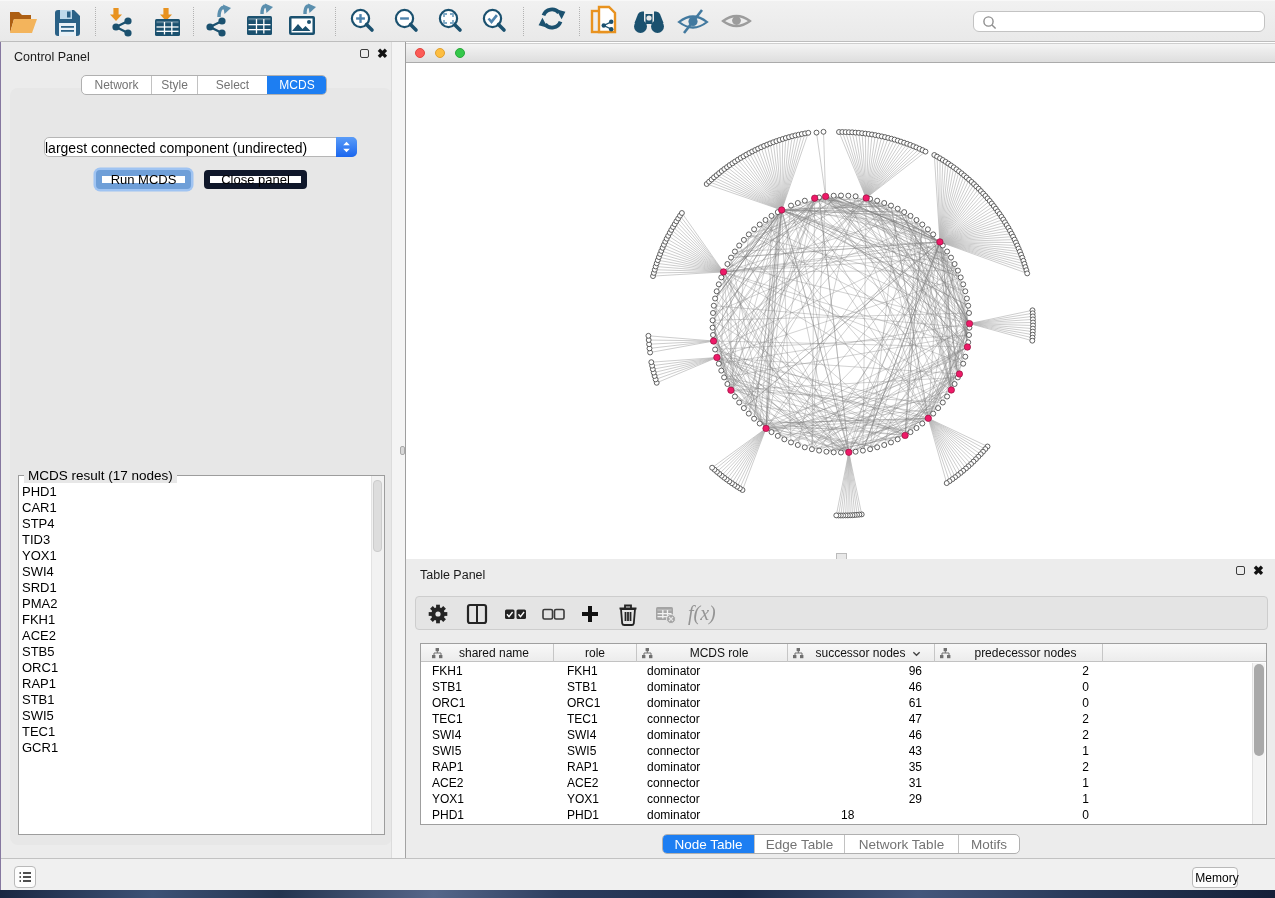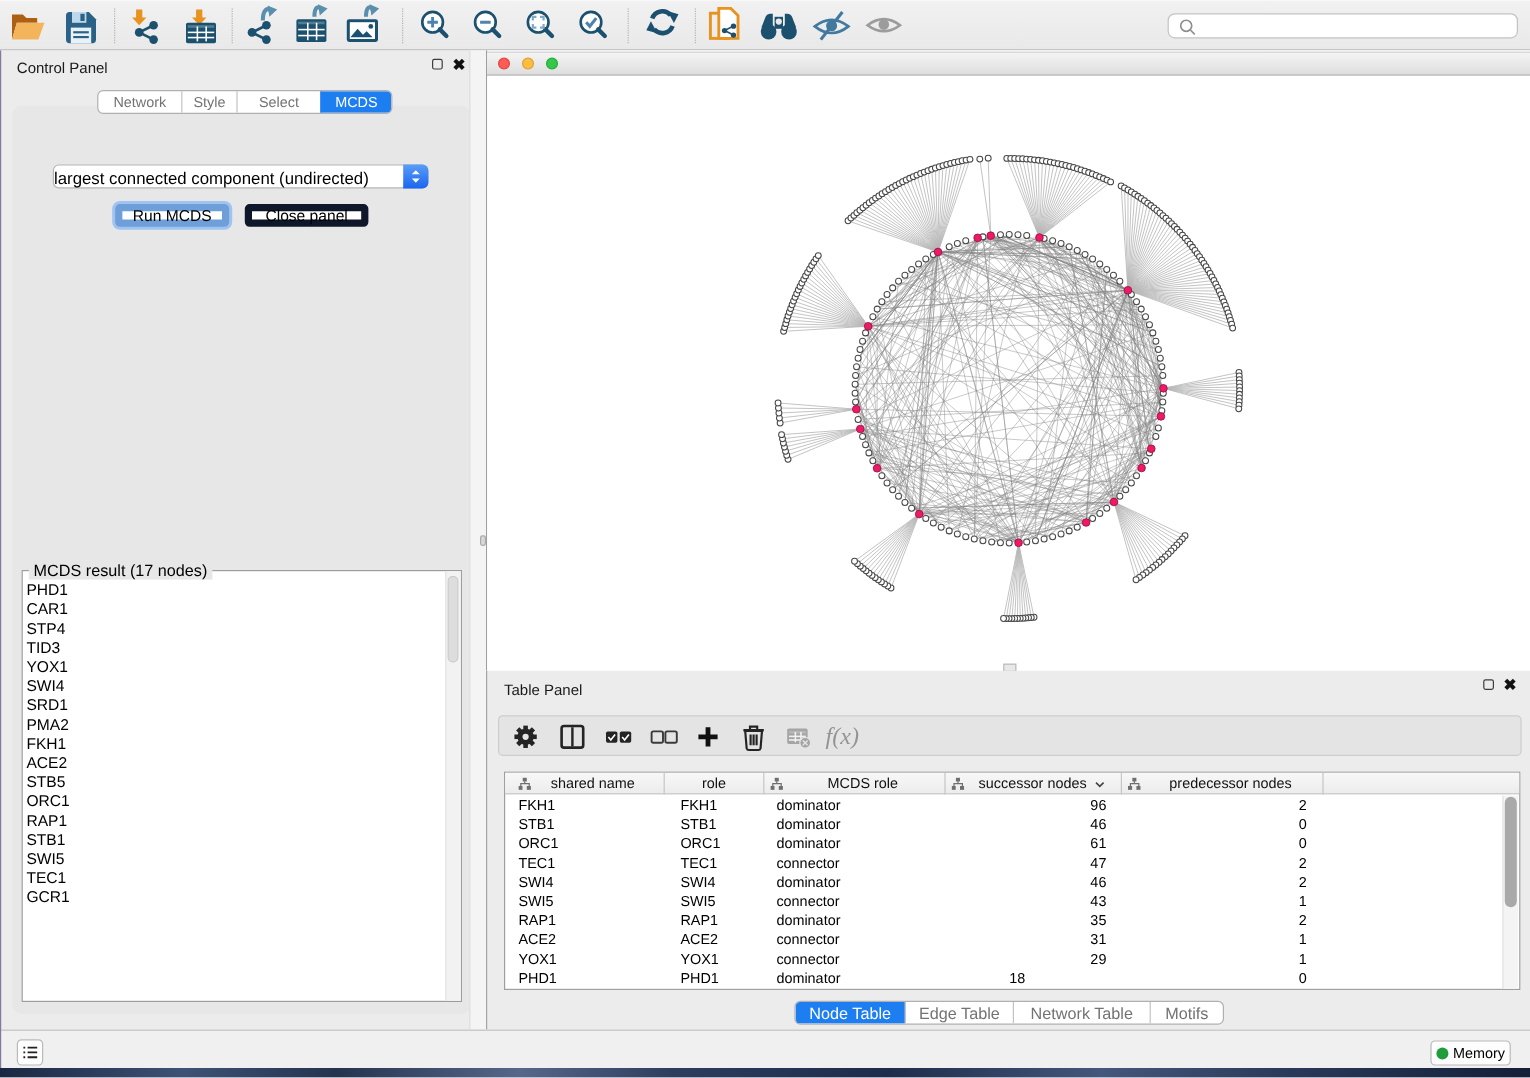--- a/index.html
+++ b/index.html
@@ -49,7 +49,7 @@
 #tthumb{position:absolute;right:2px;top:20px;width:10px;height:92px;background:#a9a9a9;border-radius:5px}
 
 #statusbar{left:0;top:858px;width:1275px;height:32px;background:#f0f0f0;border-top:1px solid #c2c2c2}
-#memorybtn{position:absolute;left:1192px;top:8px;width:67px;height:21px;background:#fdfdfd;border:1px solid #b9b9b9;border-radius:4px;font-size:12px;display:flex;align-items:center;justify-content:center;gap:4px}
+#memorybtn{position:absolute;left:1192px;top:8px;width:46px;height:21px;background:#fdfdfd;border:1px solid #b9b9b9;border-radius:4px;font-size:12px;display:flex;align-items:center;justify-content:center;gap:4px}
 #listbtn{position:absolute;left:14px;top:7px;width:22px;height:22px;background:#fdfdfd;border:1px solid #b9b9b9;border-radius:4px}
 #wallpaper{left:0;top:890px;width:1275px;height:8px;background:linear-gradient(95deg,#1a2742 0%,#3d5276 12%,#24344f 22%,#56678a 34%,#2c3d5e 44%,#1d2c4a 58%,#44577c 72%,#2a3a5a 84%,#141f38 100%)}
 #leftstrip{left:0;top:42px;width:1px;height:848px;background:#8678a0}

